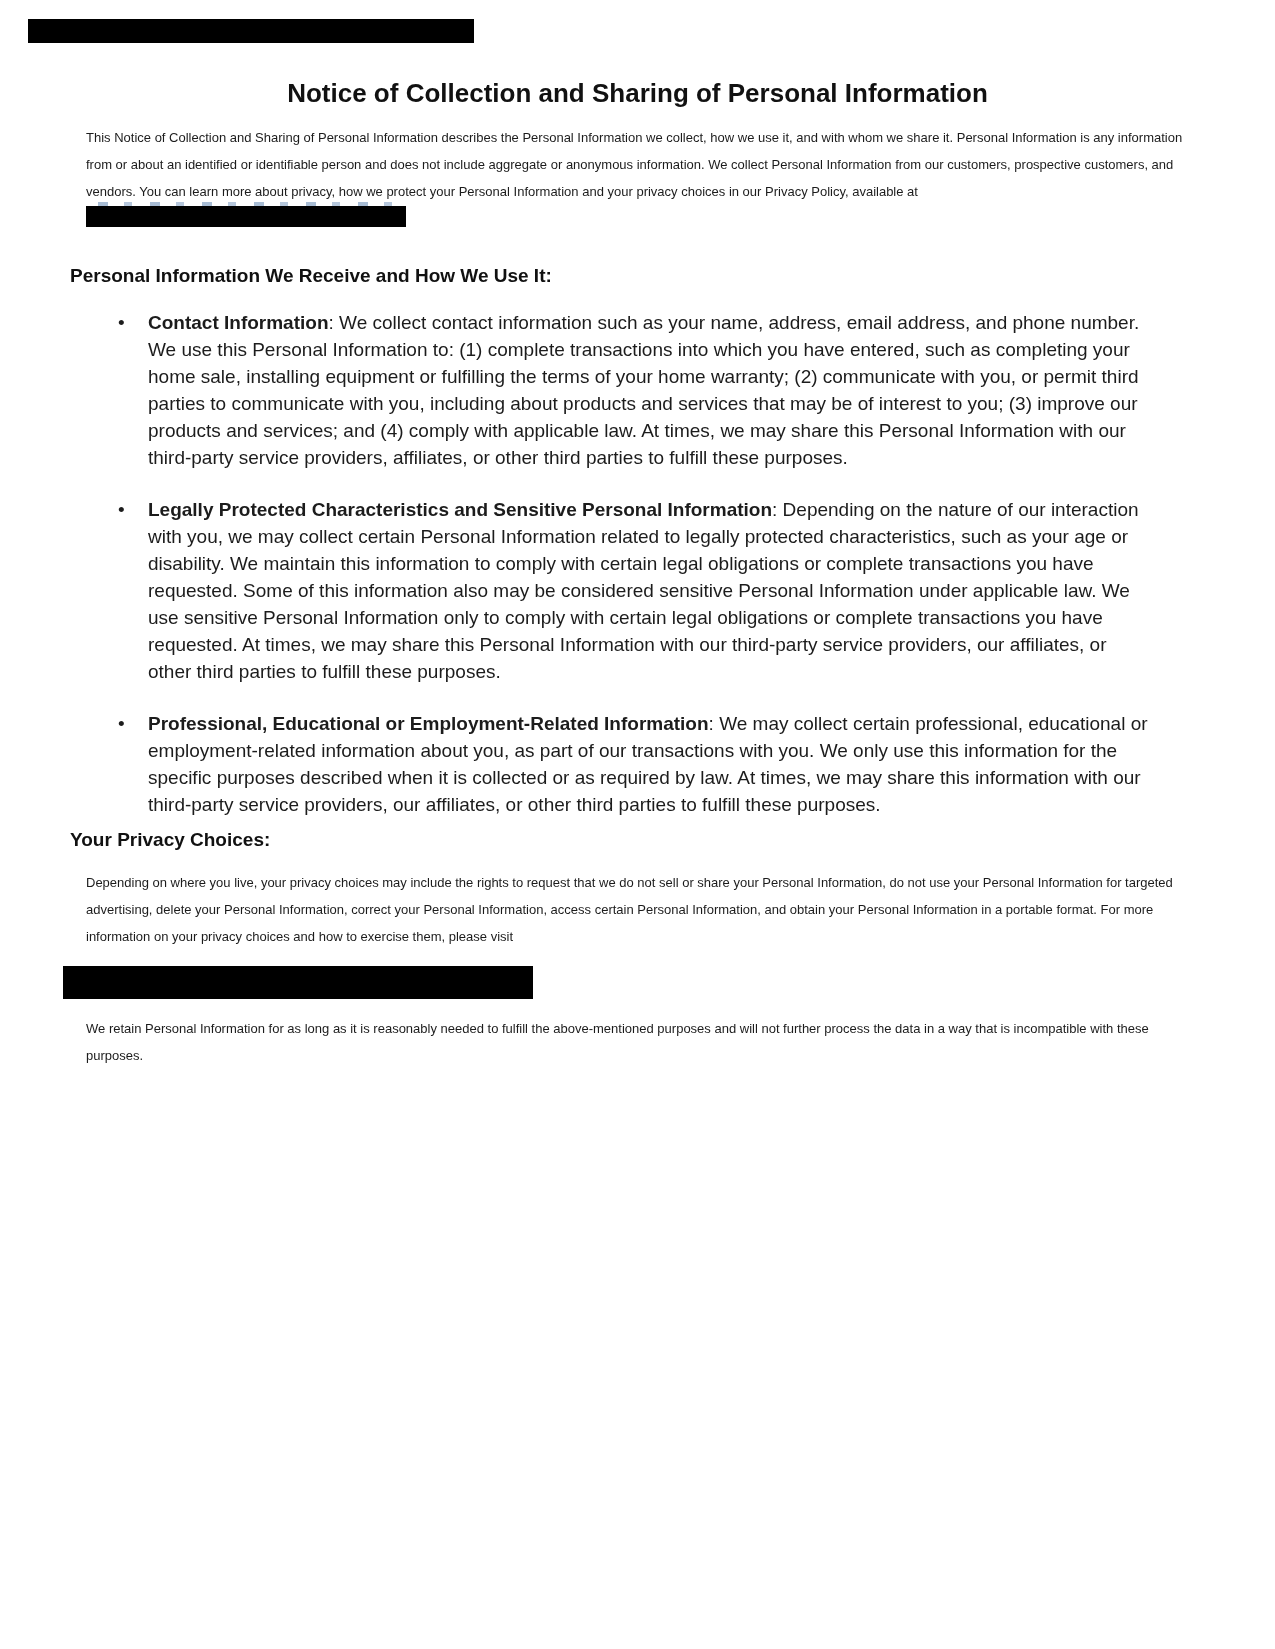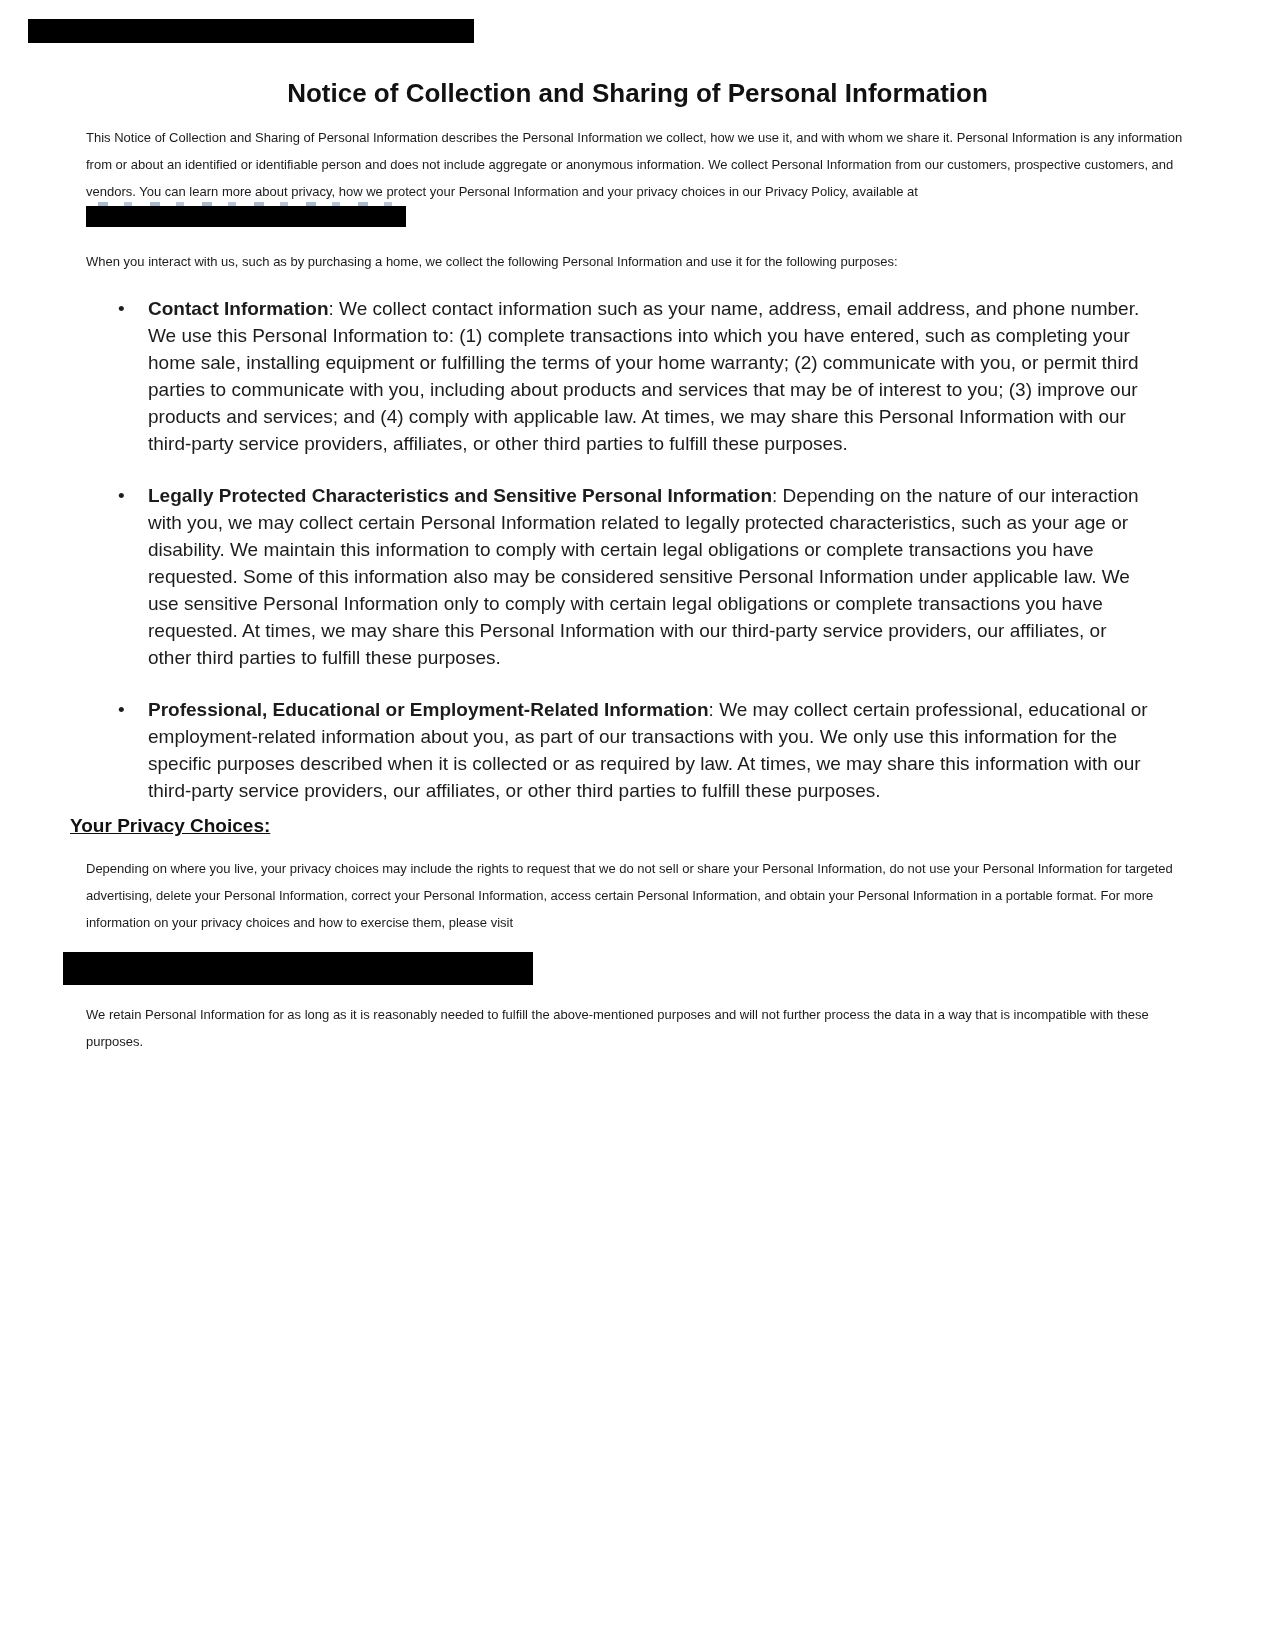--- a/index.html
+++ b/index.html
@@ -129,6 +129,7 @@
       <span class="inline-redaction"><span class="link-remnant"></span></span>
     </p>
 
+    <h2 class="sec-heading">Personal Information We Receive and How We Use It:</h2>
 
     <p class="body lead">When you interact with us, such as by purchasing a home, we collect the following Personal Information and use it for the following purposes:</p>
 

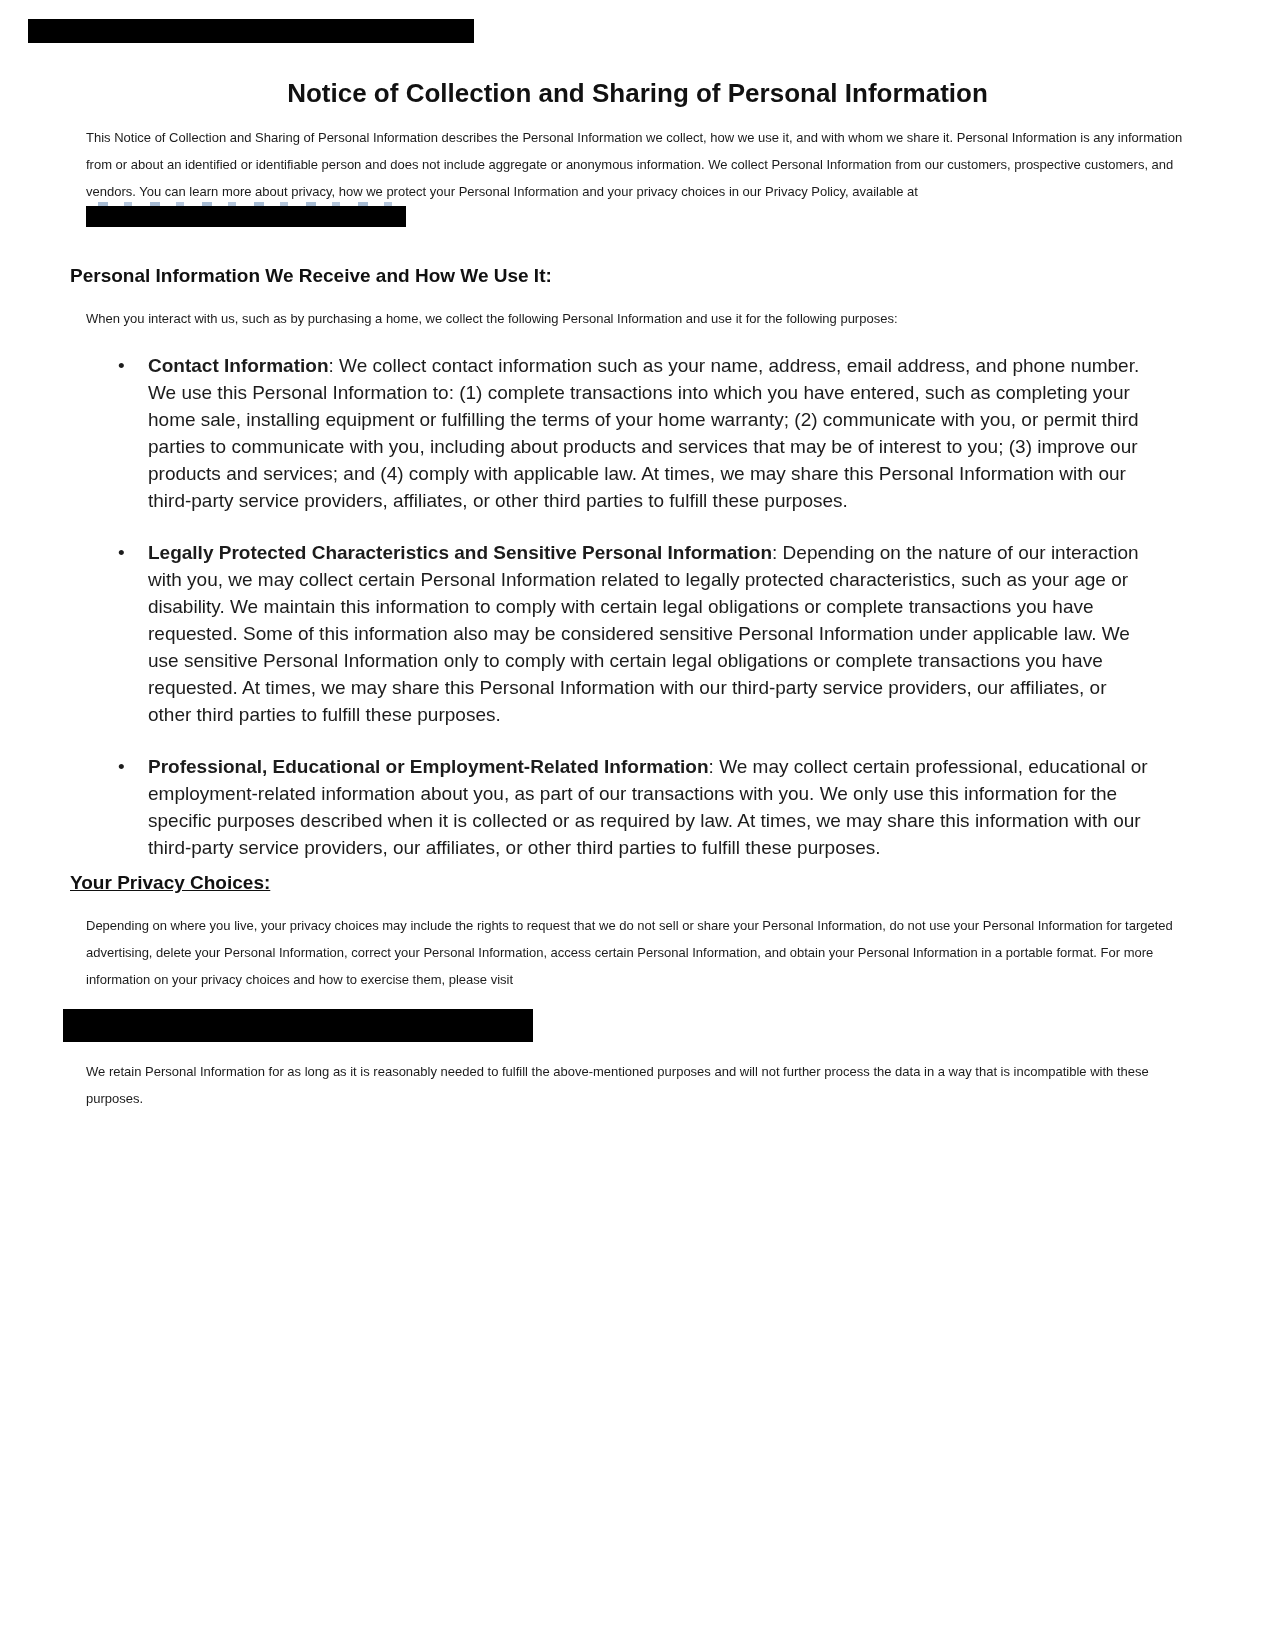--- a/index.html
+++ b/index.html
@@ -131,7 +131,6 @@
 
     <h2 class="sec-heading">Personal Information We Receive and How We Use It:</h2>
 
-    <p class="body lead">When you interact with us, such as by purchasing a home, we collect the following Personal Information and use it for the following purposes:</p>
 
     <ul class="bullets">
       <li><strong>Contact Information</strong><span>: We collect contact information such as your name, address, email address, and phone number.  We use this Personal Information to: (1) complete transactions into which you have entered, such as completing your home sale, installing equipment or fulfilling the terms of your home warranty; (2) communicate with you, or permit third parties to communicate with you, including about products and services that may be of interest to you; (3) improve our products and services; and (4) comply with applicable law.  At times, we may share this Personal Information with our third-party service providers, affiliates, or other third parties to fulfill these purposes.</span></li>

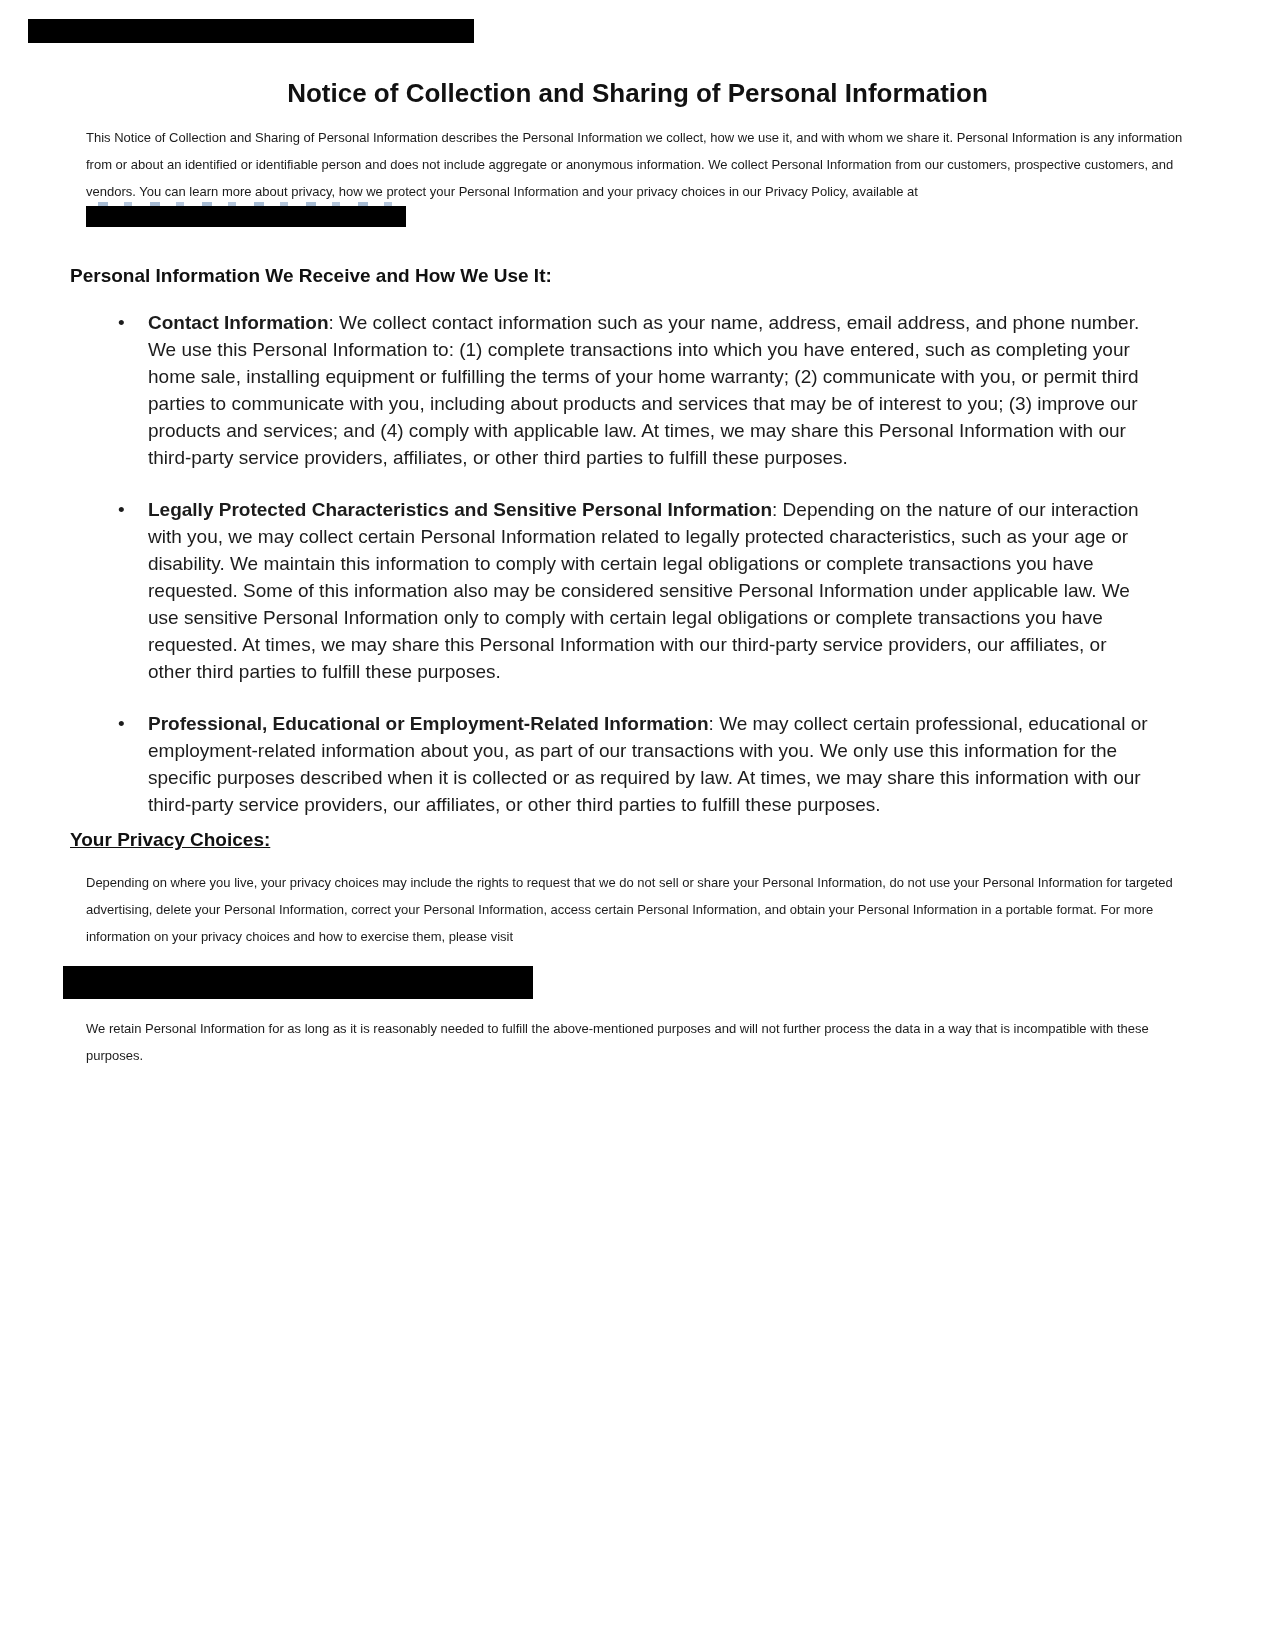--- a/index.html
+++ b/index.html
@@ -138,7 +138,7 @@
       <li><strong>Professional, Educational or Employment-Related Information</strong><span>: We may collect certain professional, educational or employment-related information about you, as part of our transactions with you.  We only use this information for the specific purposes described when it is collected or as required by law.  At times, we may share this information with our third-party service providers, our affiliates, or other third parties to fulfill these purposes.</span></li>
     </ul>
 
-    <h2 class="sec-heading" style="margin-top:0;text-decoration:underline;">Your Privacy Choices:</h2>
+    <h2 class="sec-heading" style="margin-top:0;">Your Privacy Choices:</h2>
 
     <p class="body lead">Depending on where you live, your privacy choices may include the rights to request that we do not sell or share your Personal Information, do not use your Personal Information for targeted advertising, delete your Personal Information, correct your Personal Information, access certain Personal Information, and obtain your Personal Information in a portable format. For more information on your privacy choices and how to exercise them, please visit</p>
 

